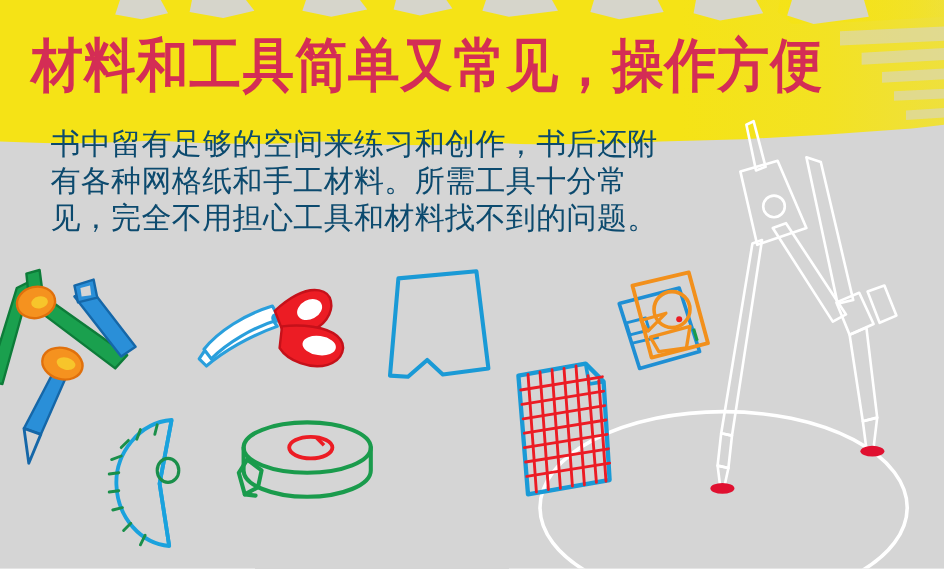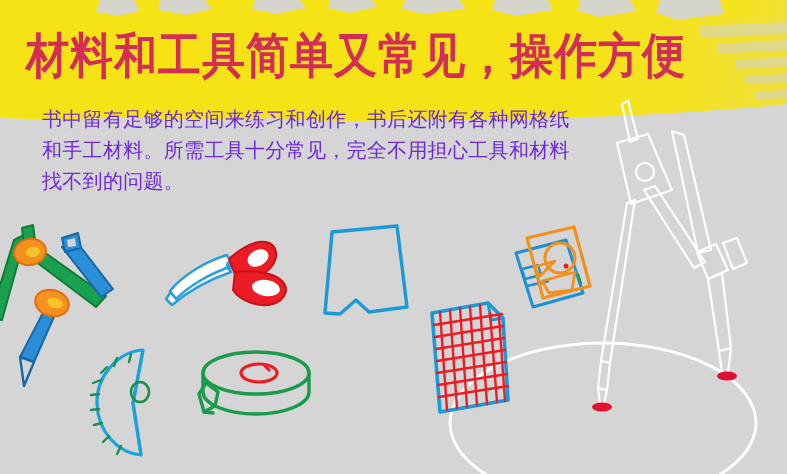--- a/index.html
+++ b/index.html
@@ -48,9 +48,9 @@
     left: 42px;
     top: 104px;
     width: 530px;
-    font-size: 20px;
+    font-size: 25px;
     line-height: 31px;
-    color: #6d28d9;
+    color: #0c4a6e;
     letter-spacing: 0.3px;
     font-family: "DejaVu Sans", "Liberation Sans", sans-serif;
   }

